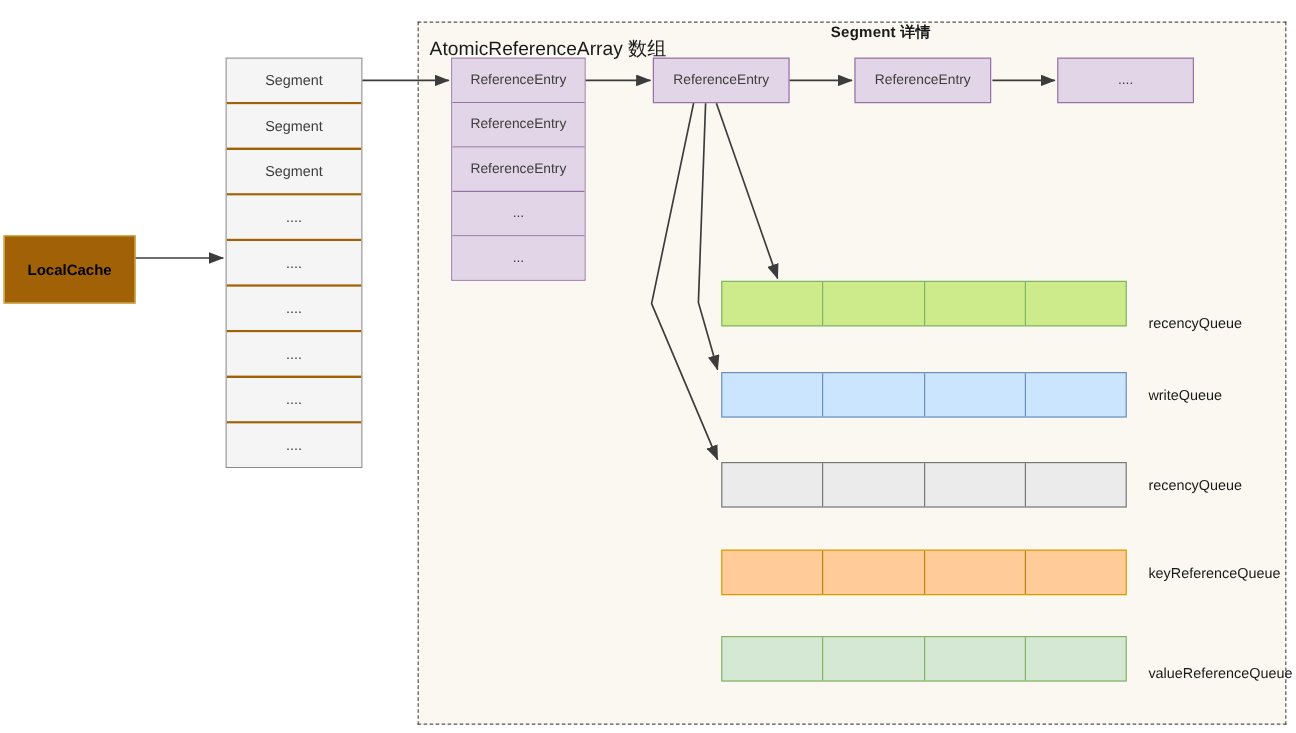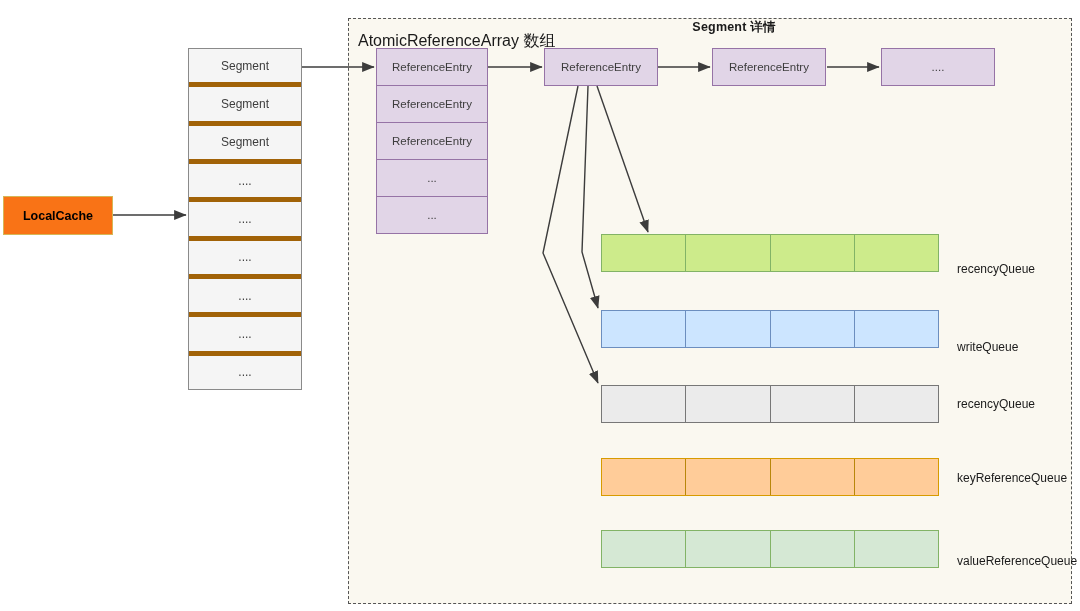--- a/index.html
+++ b/index.html
@@ -81,7 +81,7 @@
   #segment-table .cell {
     flex: 1 1 0;
     background: #f5f5f5;
-    border-bottom: 5px solid #a16207;
+    border-bottom: 2px solid #a16207;
     display: flex;
     align-items: center;
     justify-content: center;

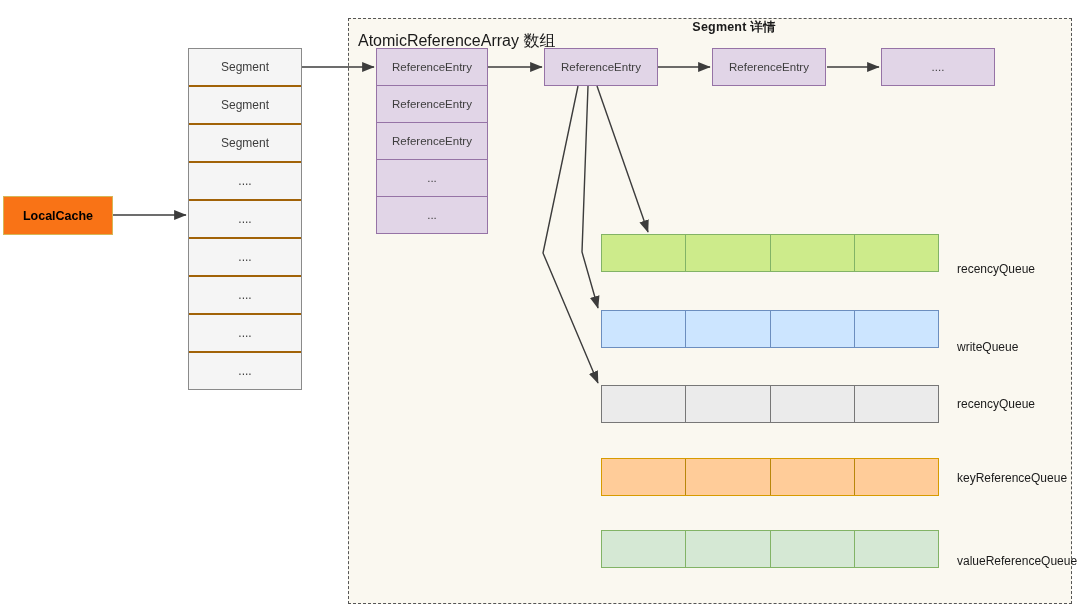--- a/index.html
+++ b/index.html
@@ -54,8 +54,8 @@
     left: 3px;
     top: 196px;
     width: 110px;
-    height: 39px;
-    background: #f97316;
+    height: 57px;
+    background: #a16207;
     border: 1px solid #d6b656;
     box-sizing: border-box;
     display: flex;

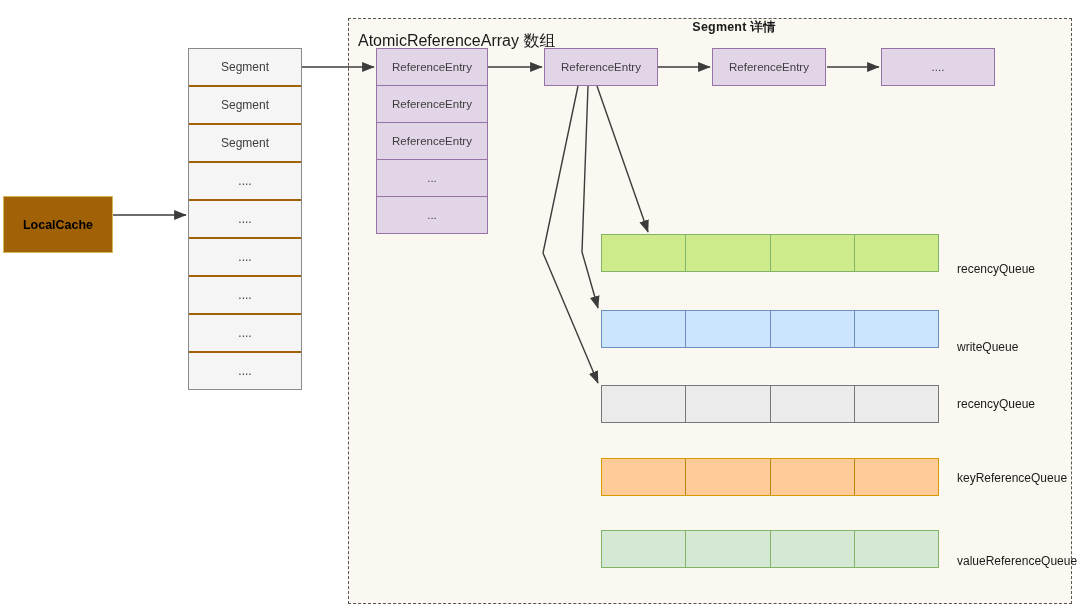--- a/index.html
+++ b/index.html
@@ -165,7 +165,7 @@
     white-space: nowrap;
   }
   #label-recency   { top: 246px; margin-top: 16px; }
-  #label-write     { top: 340px; }
+  #label-write     { top: 322px; }
   #label-access    { top: 397px; }
   #label-keyref    { top: 471px; }
   #label-valueref  { top: 554px; }

